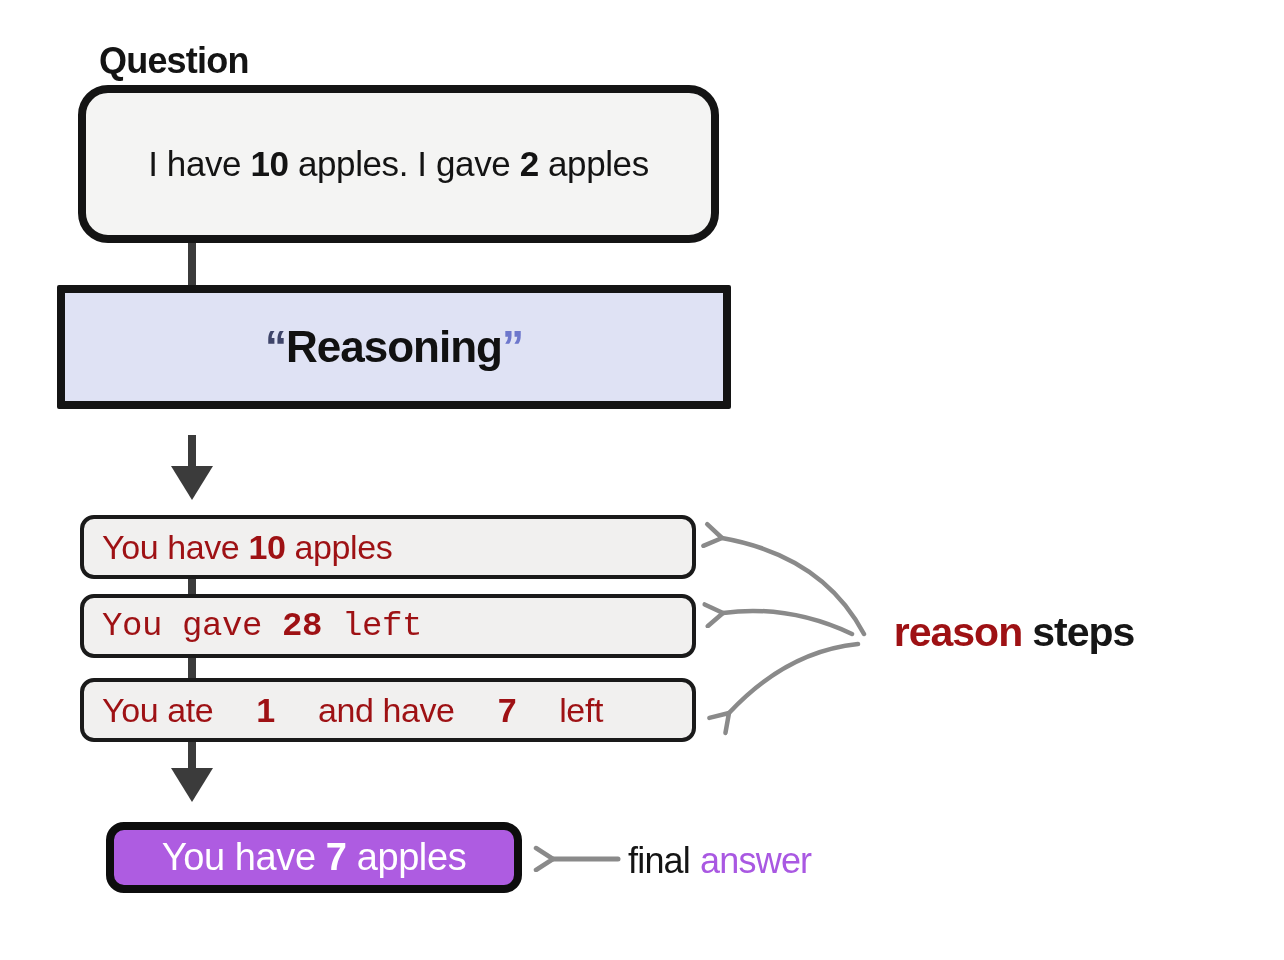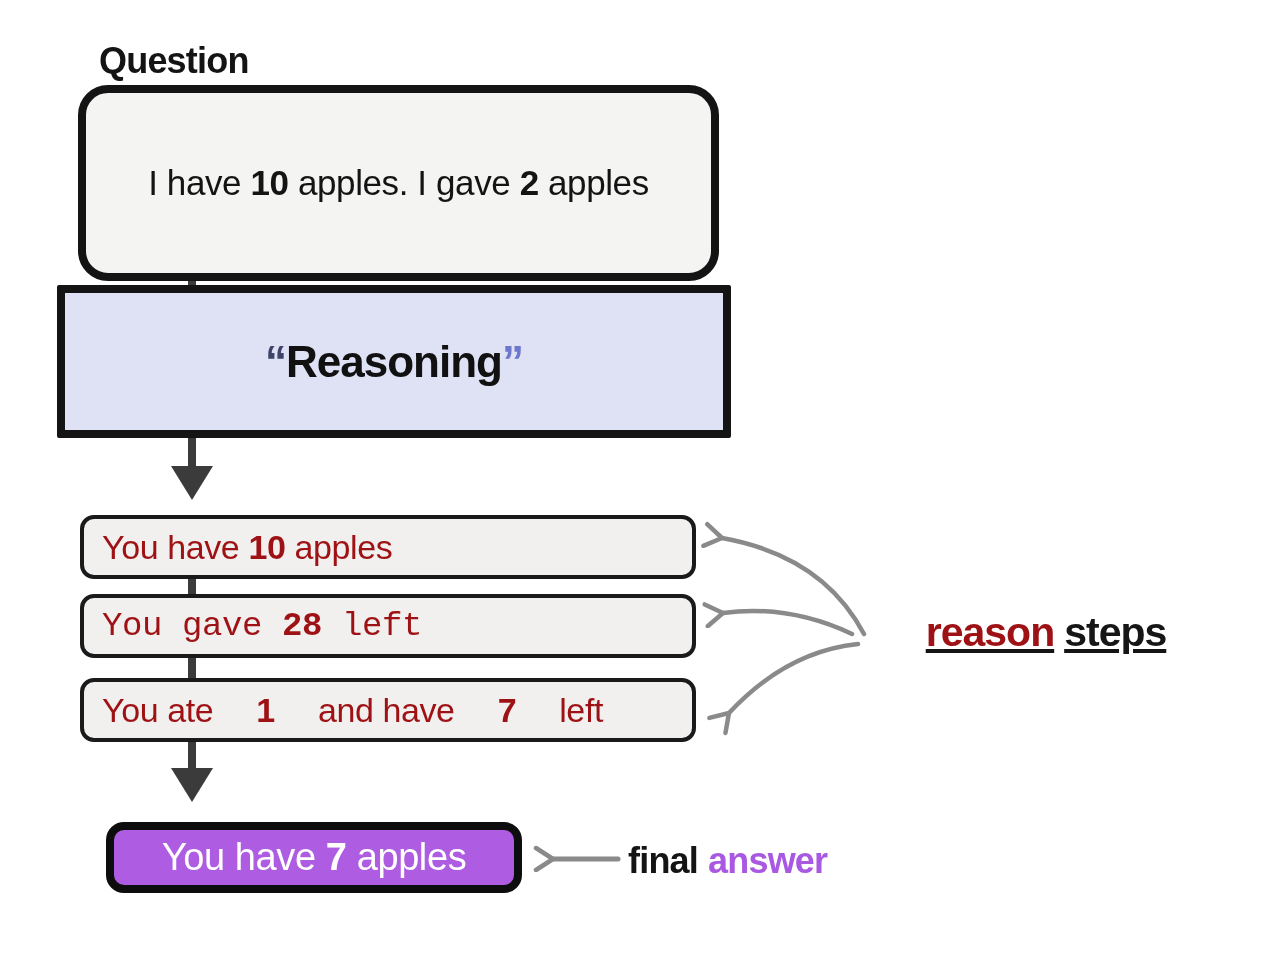--- a/index.html
+++ b/index.html
@@ -27,7 +27,7 @@
     color: var(--ink, #141414);
   }
   .q-box {
-    position: absolute; left: 78px; top: 85px; width: 641px; height: 196px;
+    position: absolute; left: 78px; top: 85px; width: 641px; height: 158px;
     background: var(--box-bg, #f4f4f3);
     border: 8px solid var(--ink, #141414);
     border-radius: 30px;

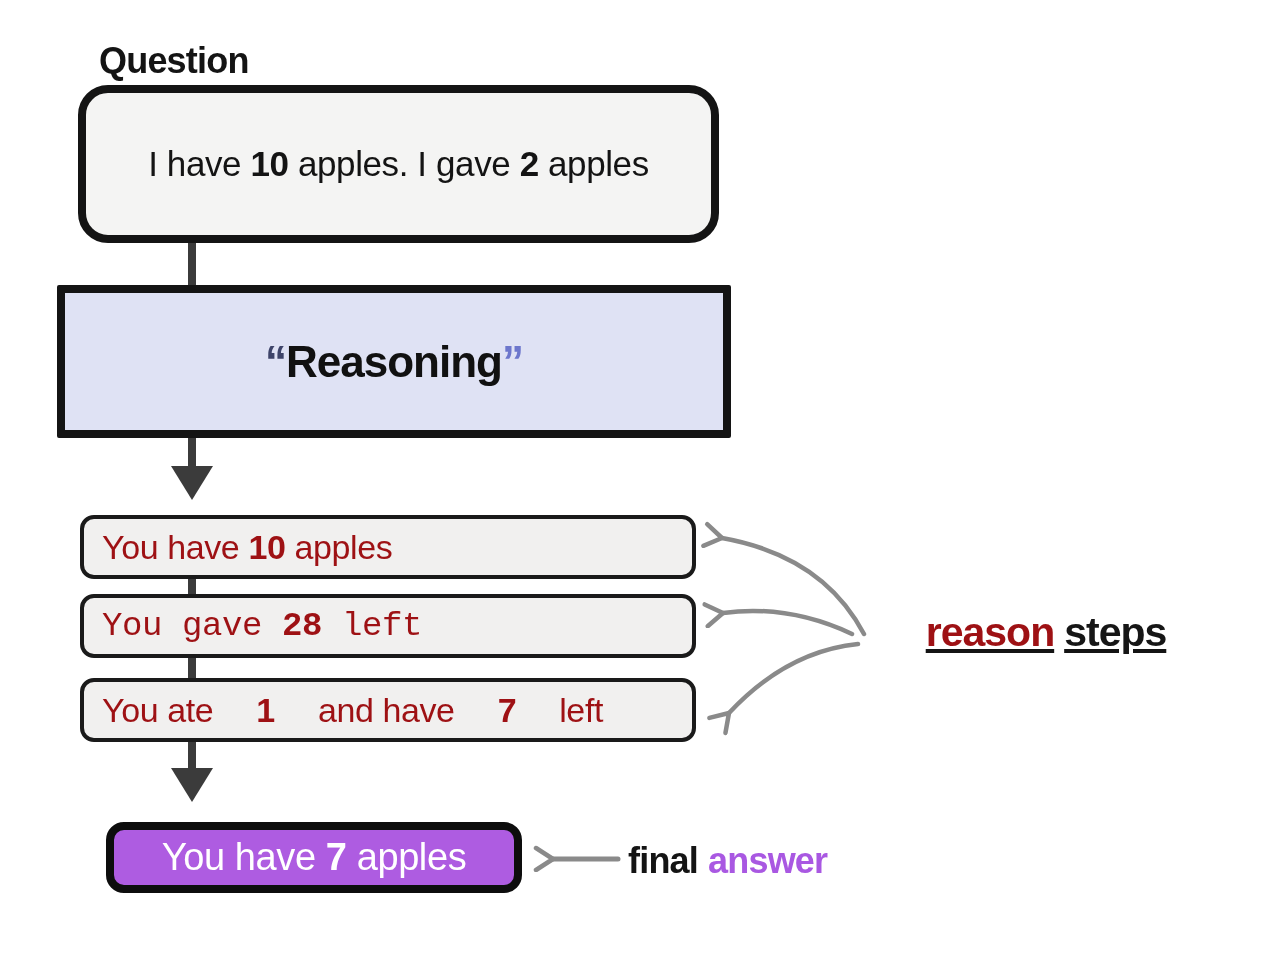--- a/index.html
+++ b/index.html
@@ -36,7 +36,7 @@
     text-align: center;
   }
   .llm-box {
-    position: absolute; left: 57px; top: 285px; width: 674px; height: 153px;
+    position: absolute; left: 57px; top: 285px; width: 674px; height: 124px;
     background: var(--llm-bg, #dfe2f4);
     border: 8px solid var(--ink, #141414);
     border-radius: 2px;

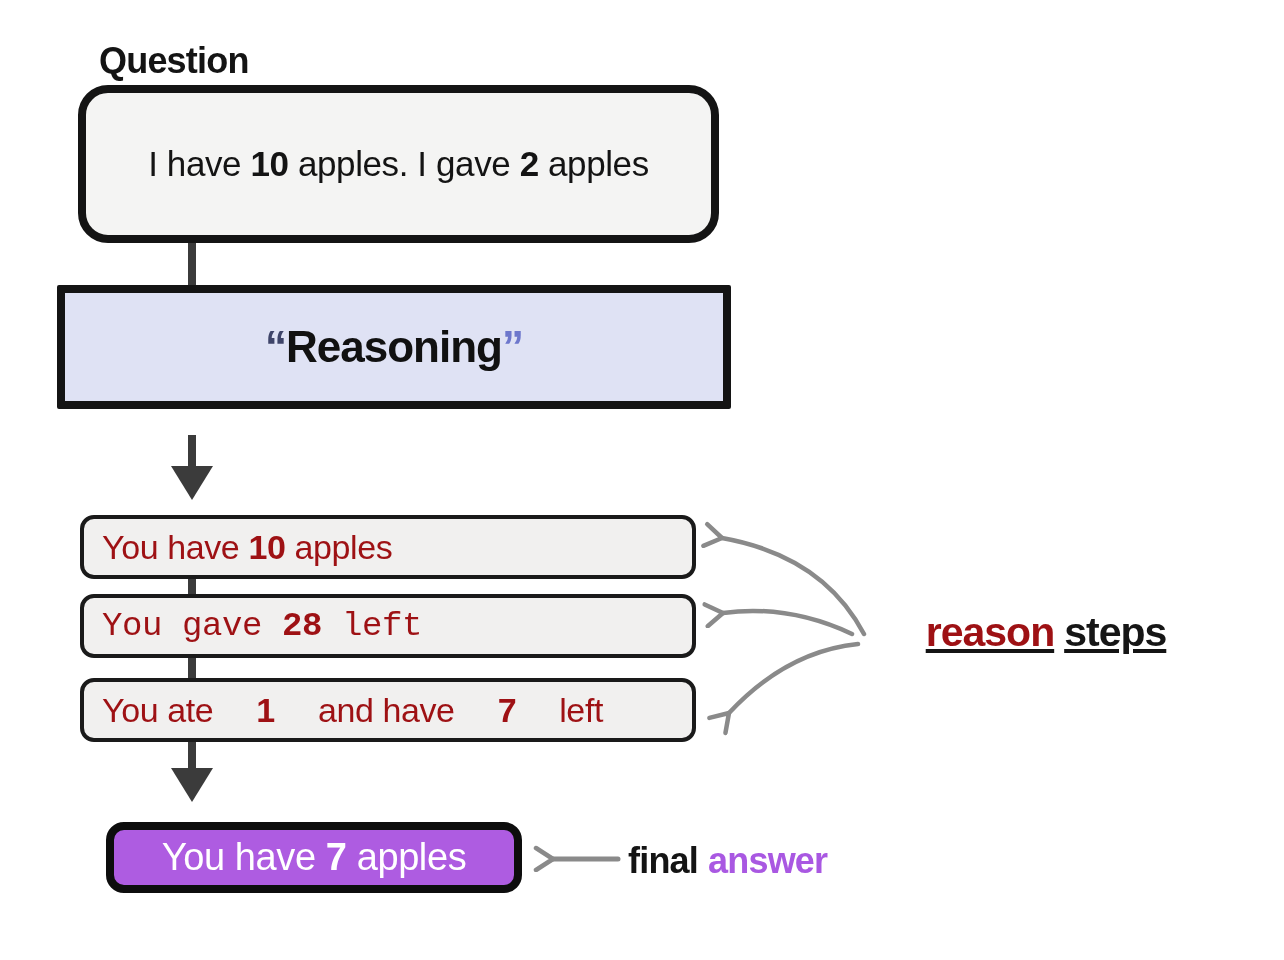--- a/index.html
+++ b/index.html
@@ -75,9 +75,8 @@
   }
 
   .reason-note {
-    position: absolute; left: 820px; top: 608px; width: 452px;
+    position: absolute; left: 788px; top: 608px; width: 452px;
     text-align: center;
-    text-decoration: underline;
   }
   .reason-head { font-size: 41px; font-weight: 700; letter-spacing: -1px; color: #161616; line-height: 48px; }
   .reason-head .hl { color: var(--step-red, #9e1114); margin-right: 10px; }

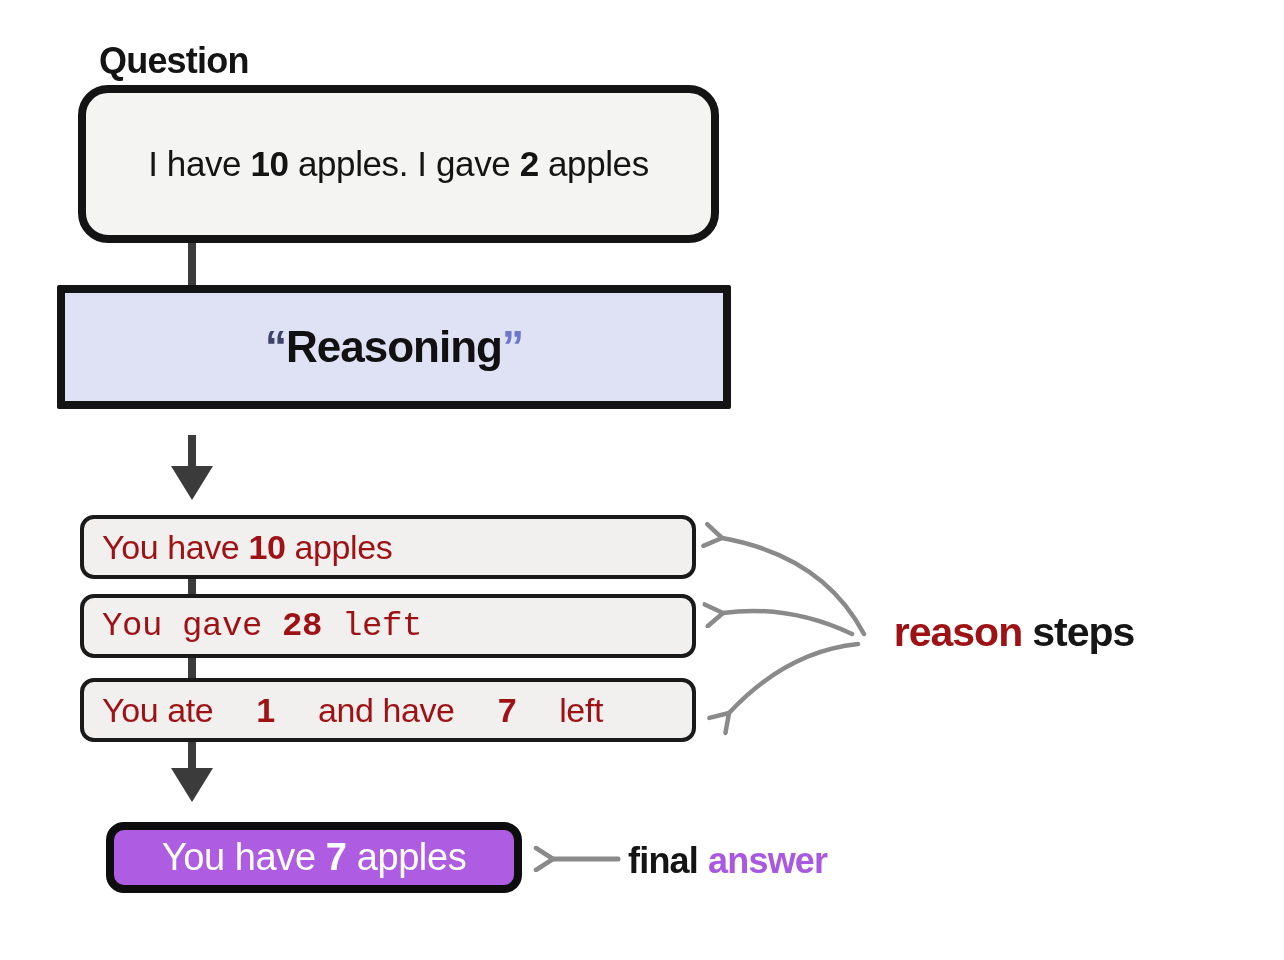--- a/index.html
+++ b/index.html
@@ -84,7 +84,7 @@
 
   .final-note {
     position: absolute; left: 628px; top: 840px;
-    font-size: 36px; font-weight: 700; letter-spacing: -0.8px;
+    font-size: 36px; font-weight: 400; letter-spacing: -0.8px;
     color: #141414;
   }
   .final-note .w1 { margin-right: 10px; }

